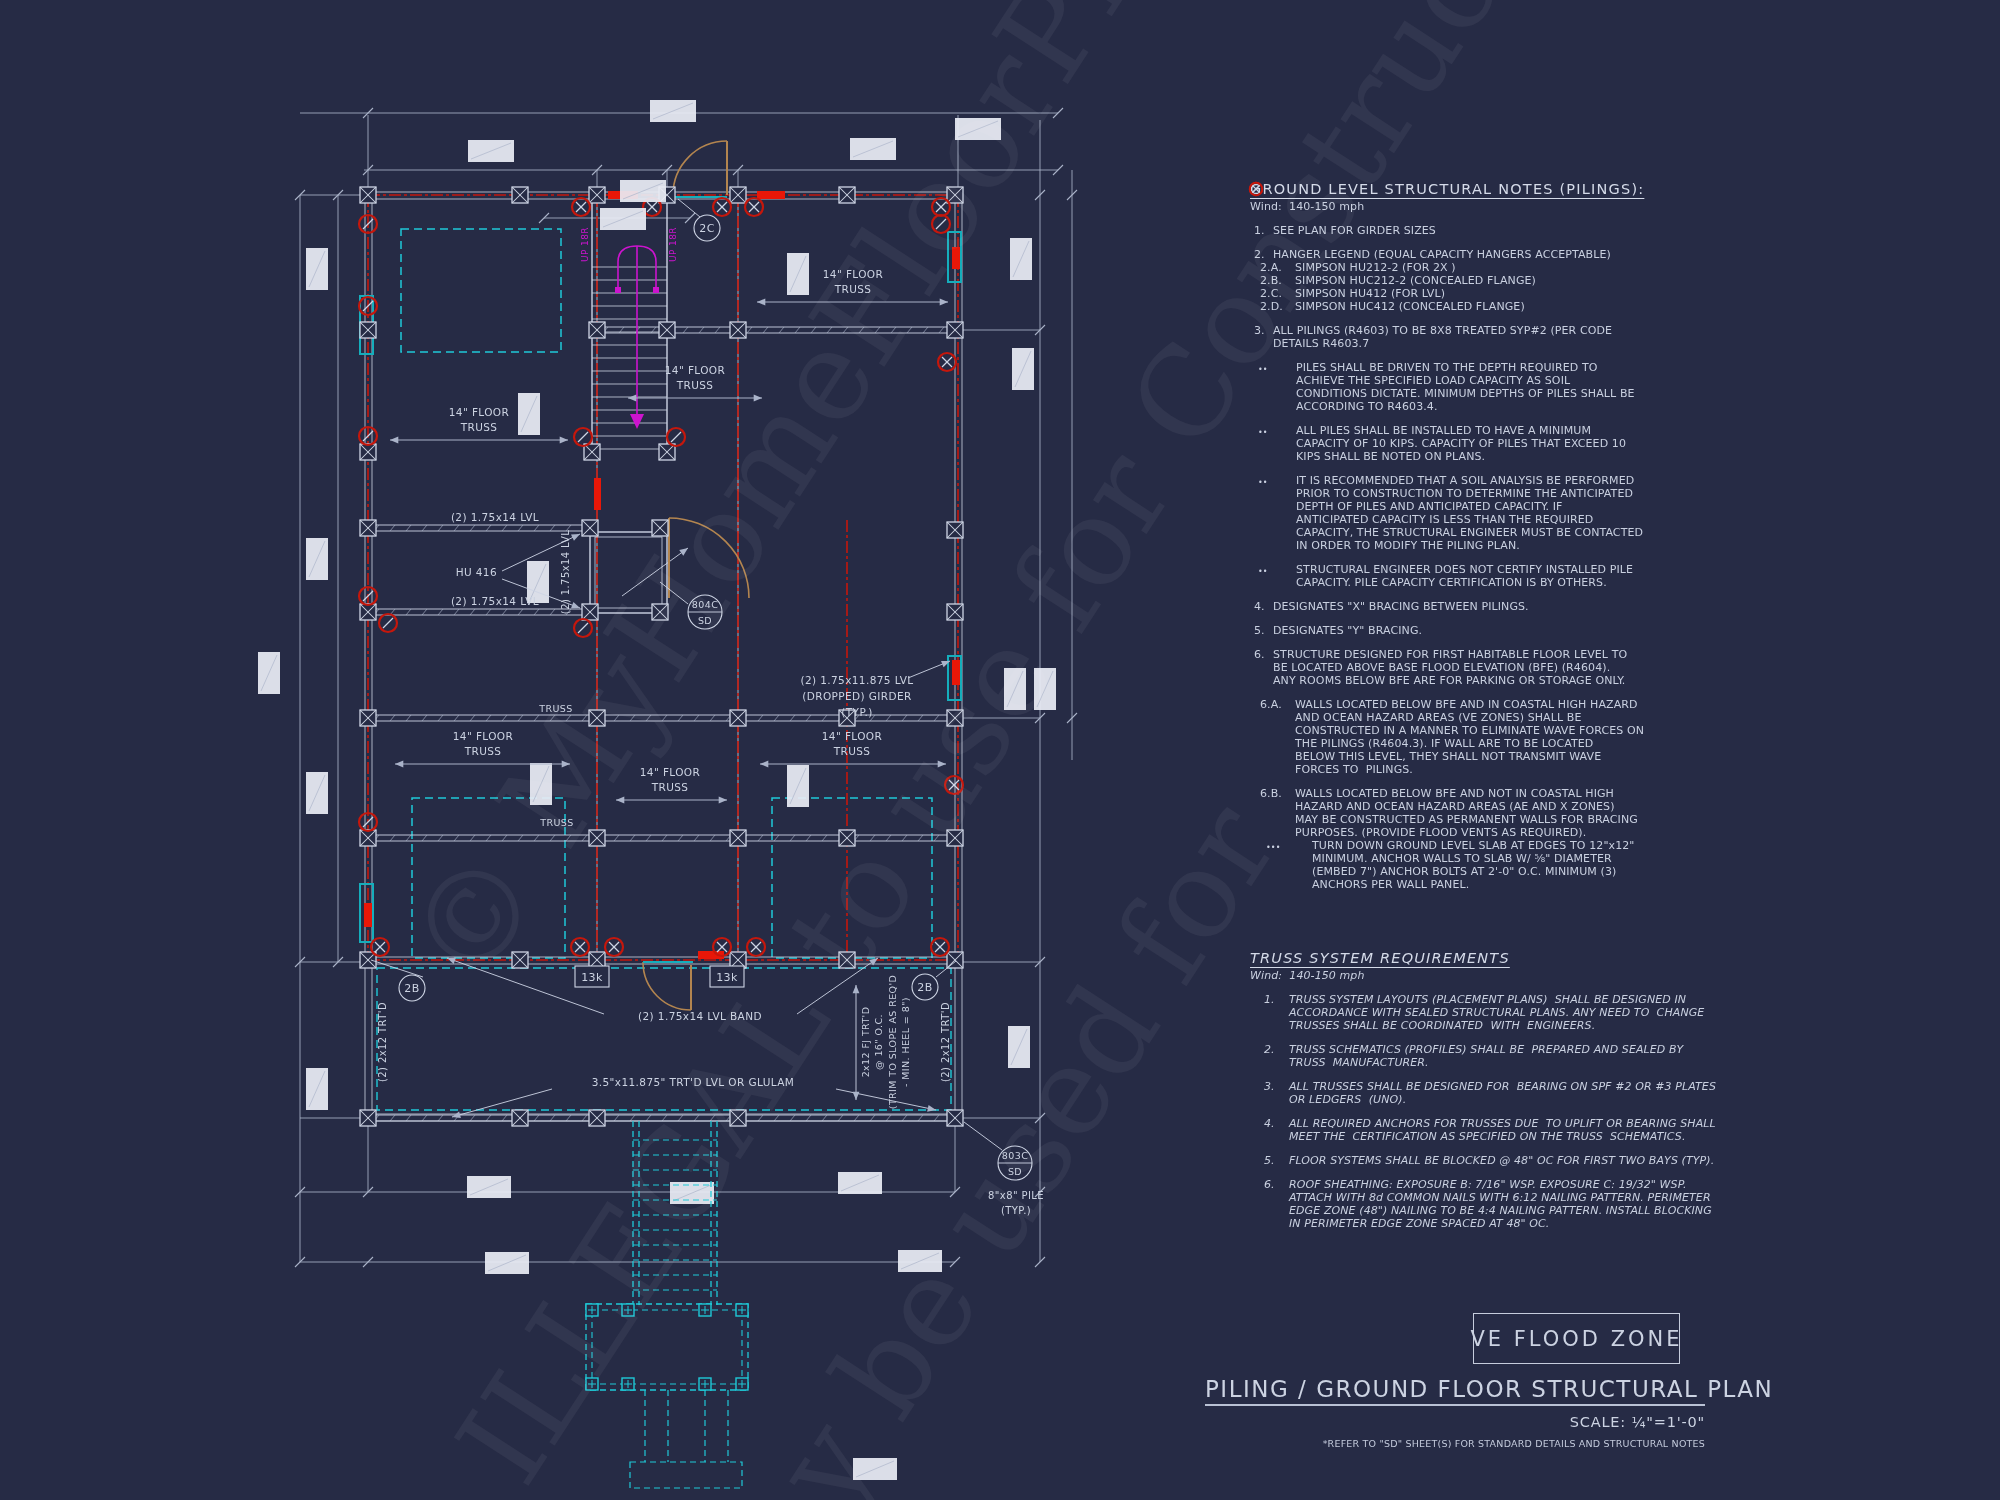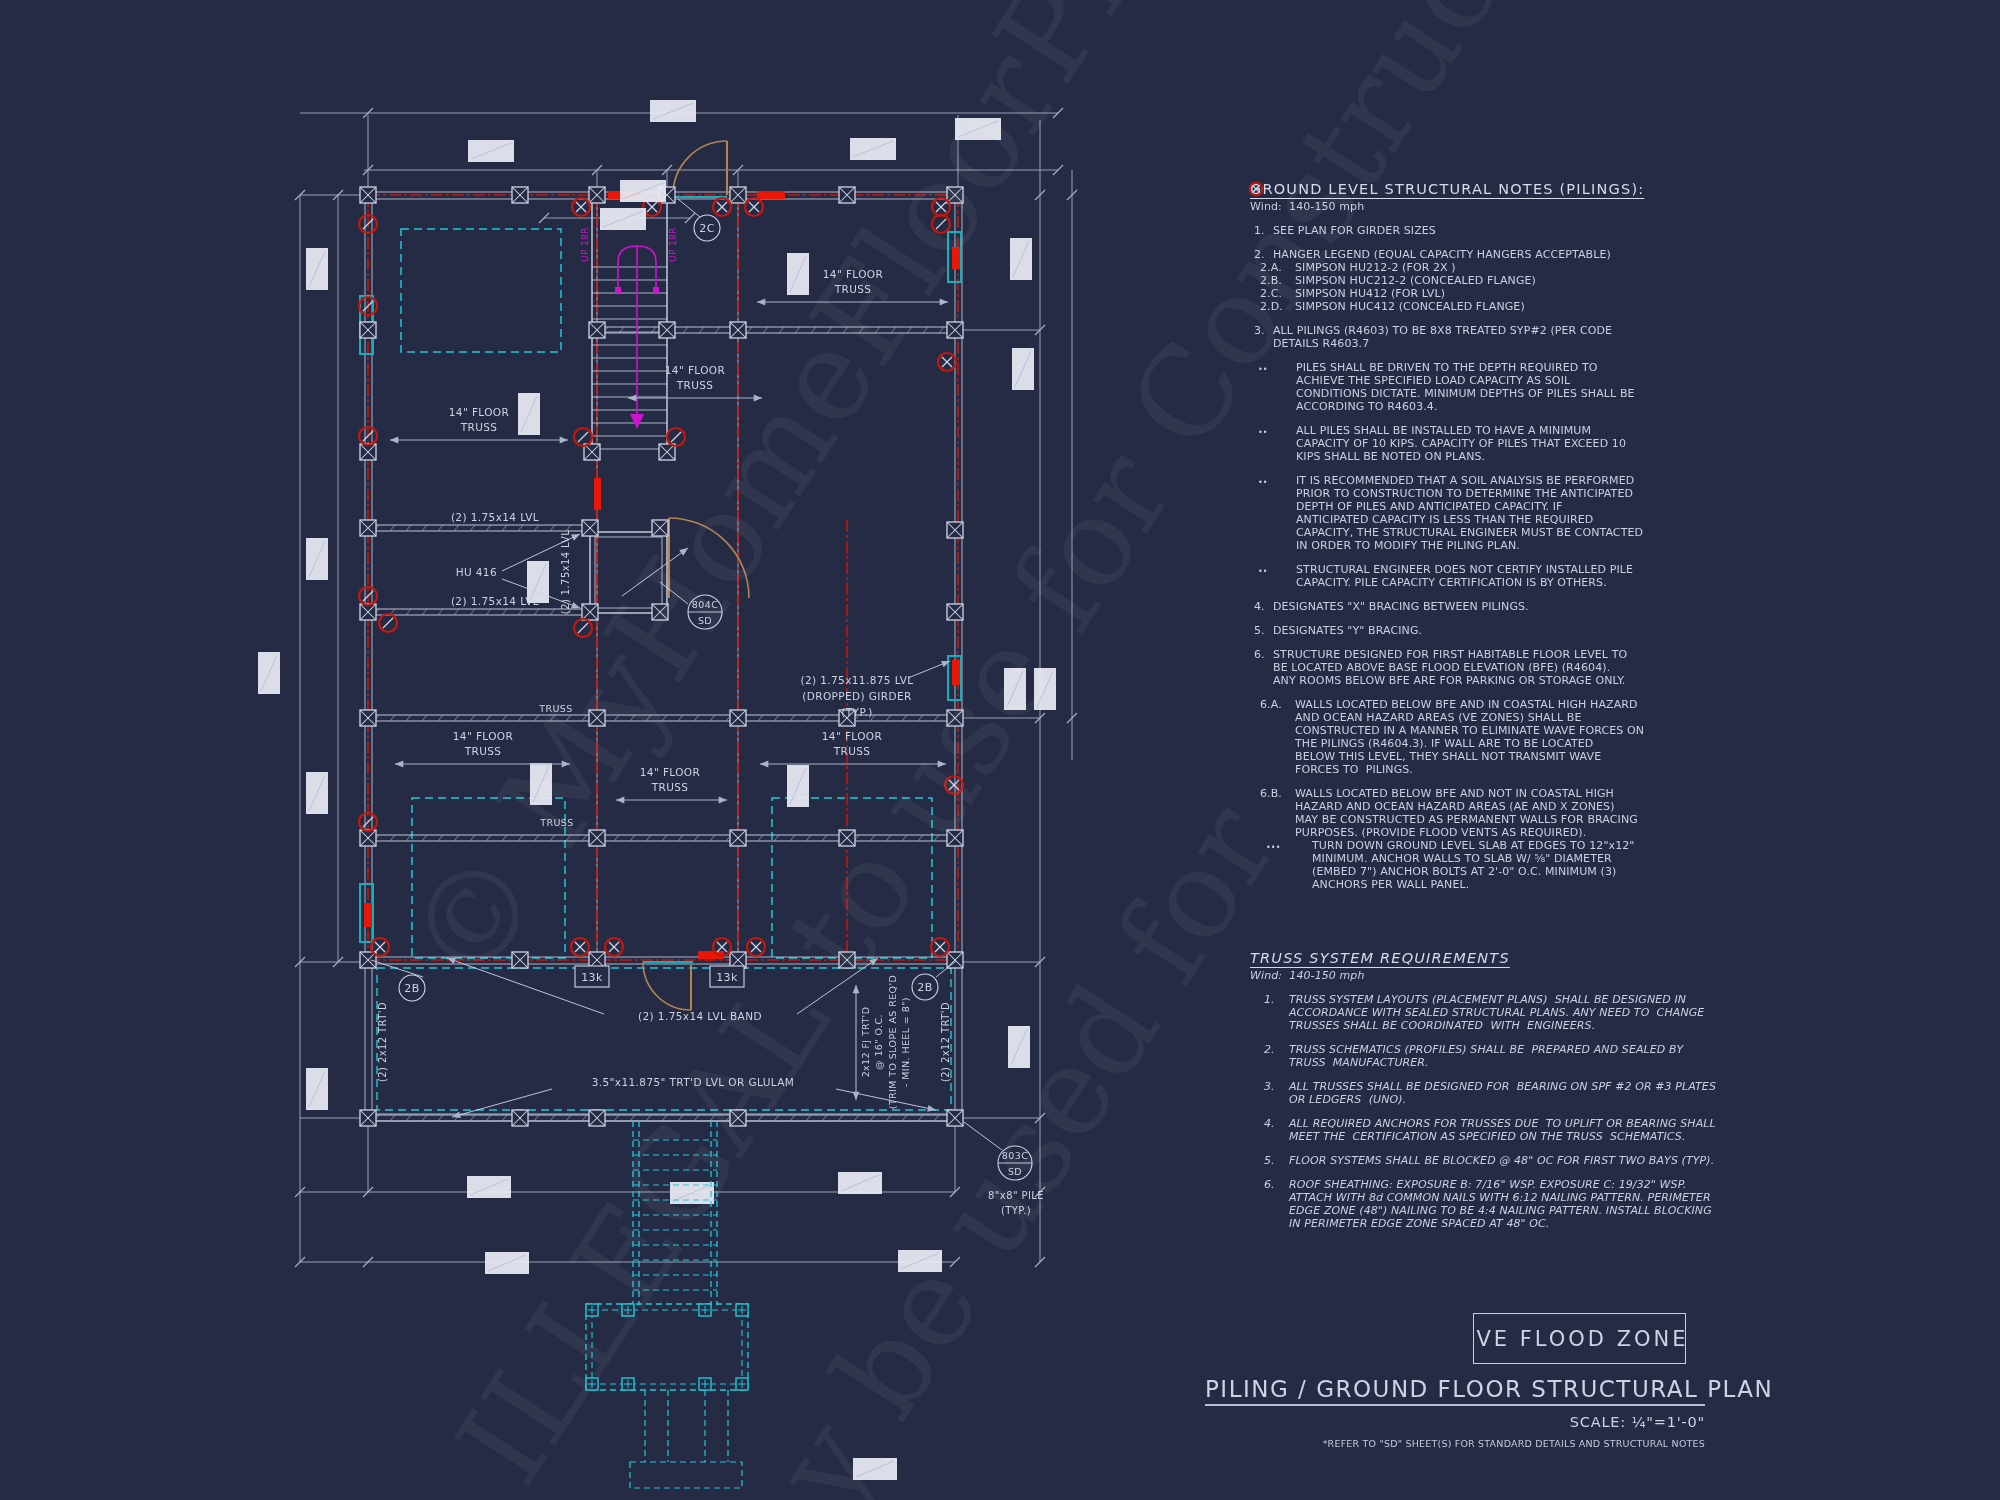--- a/index.html
+++ b/index.html
@@ -25,7 +25,7 @@
   .n-text div{white-space:pre;}
   .flood-box{position:absolute;left:1473px;top:1313px;width:205px;height:49px;border:1.5px solid #c6cddd;
              display:flex;align-items:center;justify-content:center;font-size:21px;letter-spacing:3px;
-             color:#ccd3e2;z-index:3;white-space:pre;padding-left:6px;}
+             color:#ccd3e2;z-index:3;white-space:pre;}
   .sheet-title{position:absolute;left:1205px;top:1376px;width:500px;text-align:right;font-size:23px;
                letter-spacing:1.5px;color:#ccd3e2;border-bottom:2px solid #b9c1d4;padding-bottom:2px;z-index:3;white-space:pre;}
   .sheet-scale{position:absolute;left:1205px;top:1414px;width:500px;text-align:right;font-size:14.5px;

